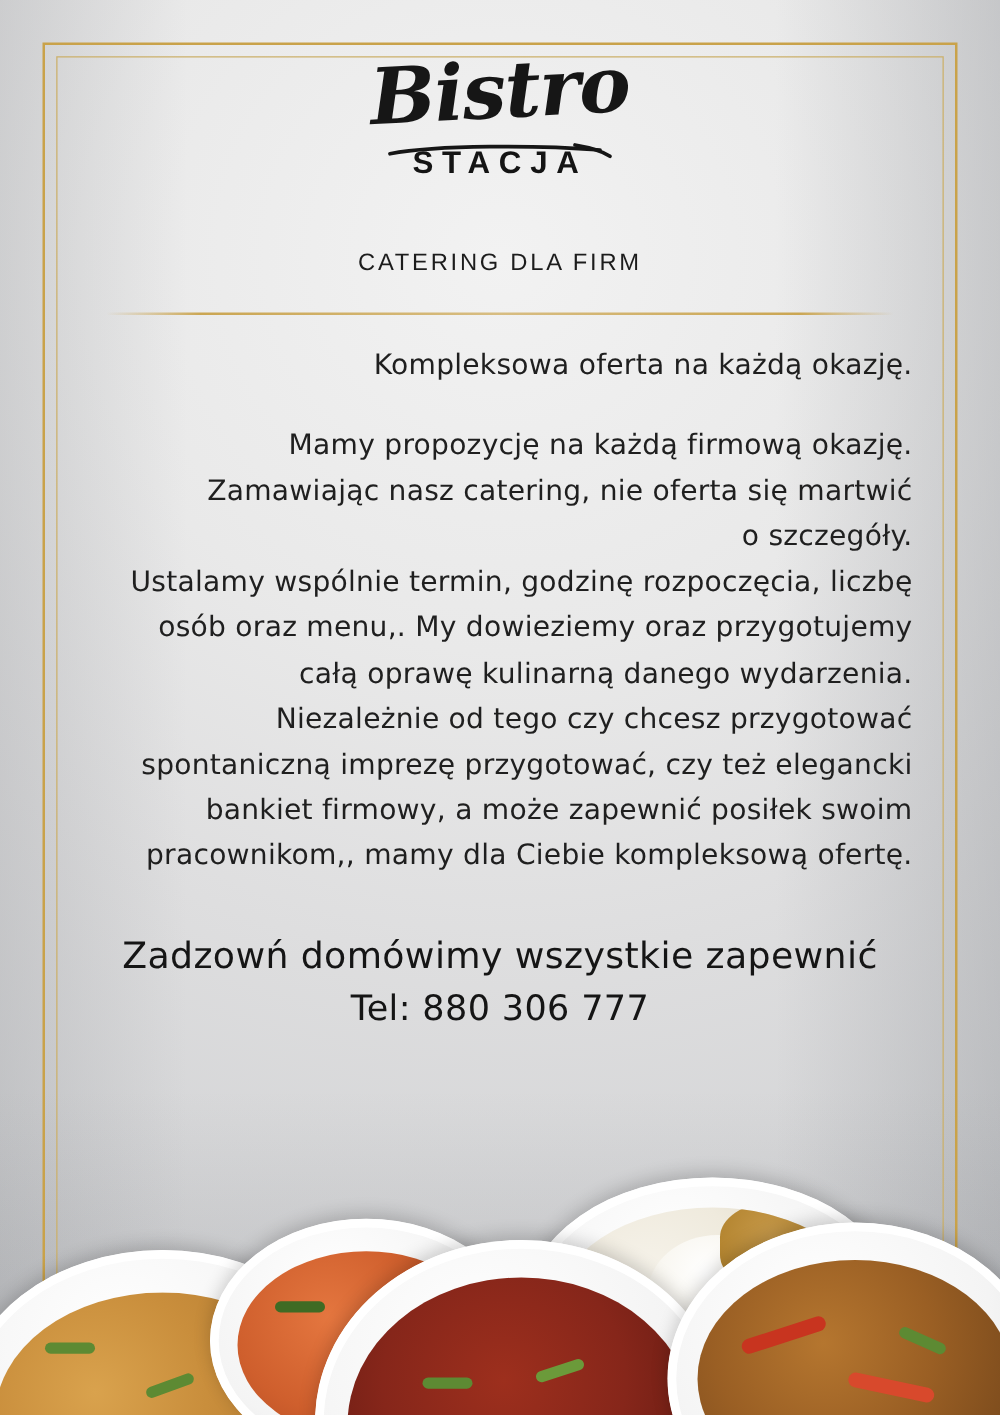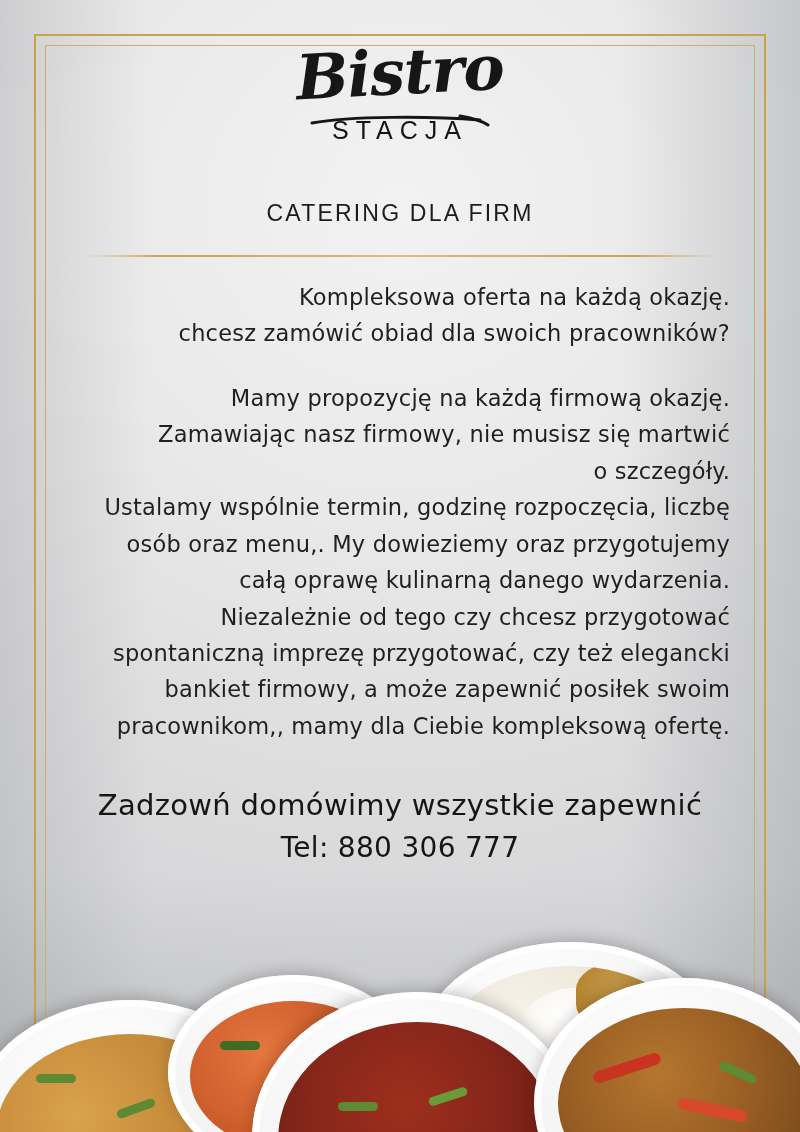--- a/index.html
+++ b/index.html
@@ -96,7 +96,7 @@
   .logo-sub {
     margin-top: 12px;
     font-size: 25px;
-    font-weight: 400;
+    font-weight: 700;
     letter-spacing: 7px;
     color: #141414;
     font-family: "Liberation Sans", sans-serif;

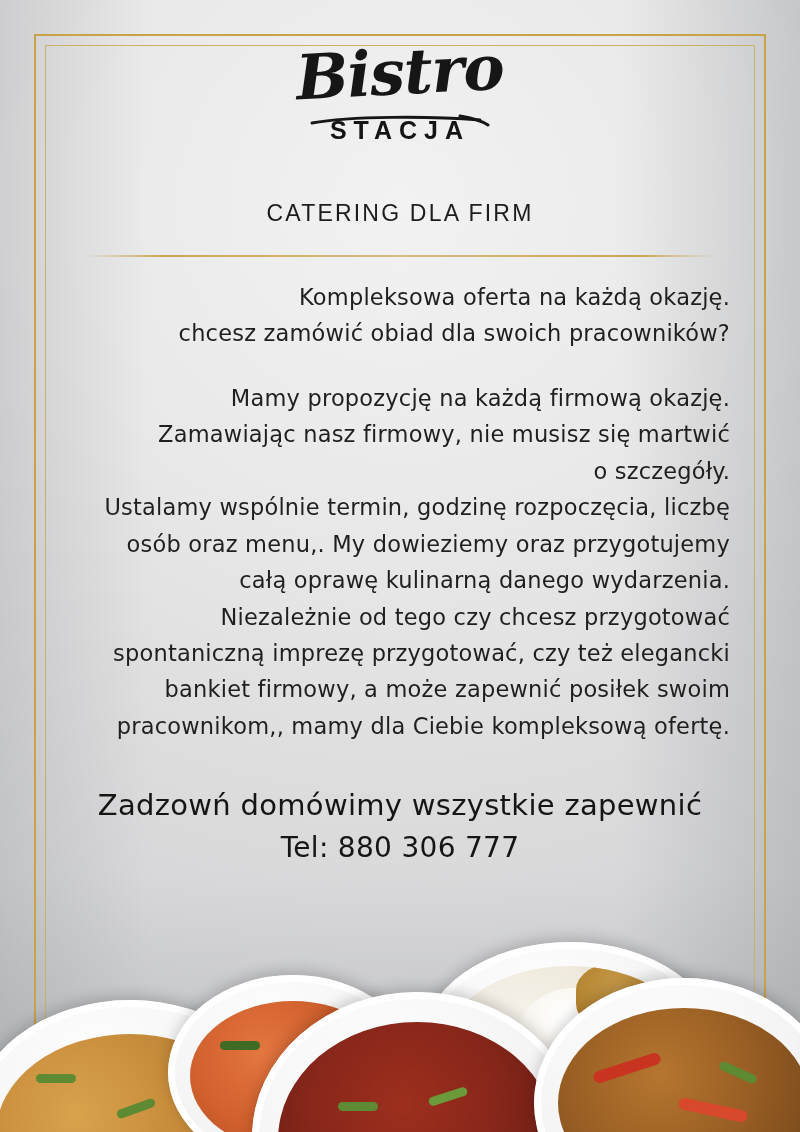--- a/index.html
+++ b/index.html
@@ -105,7 +105,7 @@
   
   .heading {
     margin-top: 40px;
-    font-size: 23px;
+    font-size: 19px;
     letter-spacing: 2.2px;
     color: #1c1c1c;
     font-family: "Liberation Sans", sans-serif;

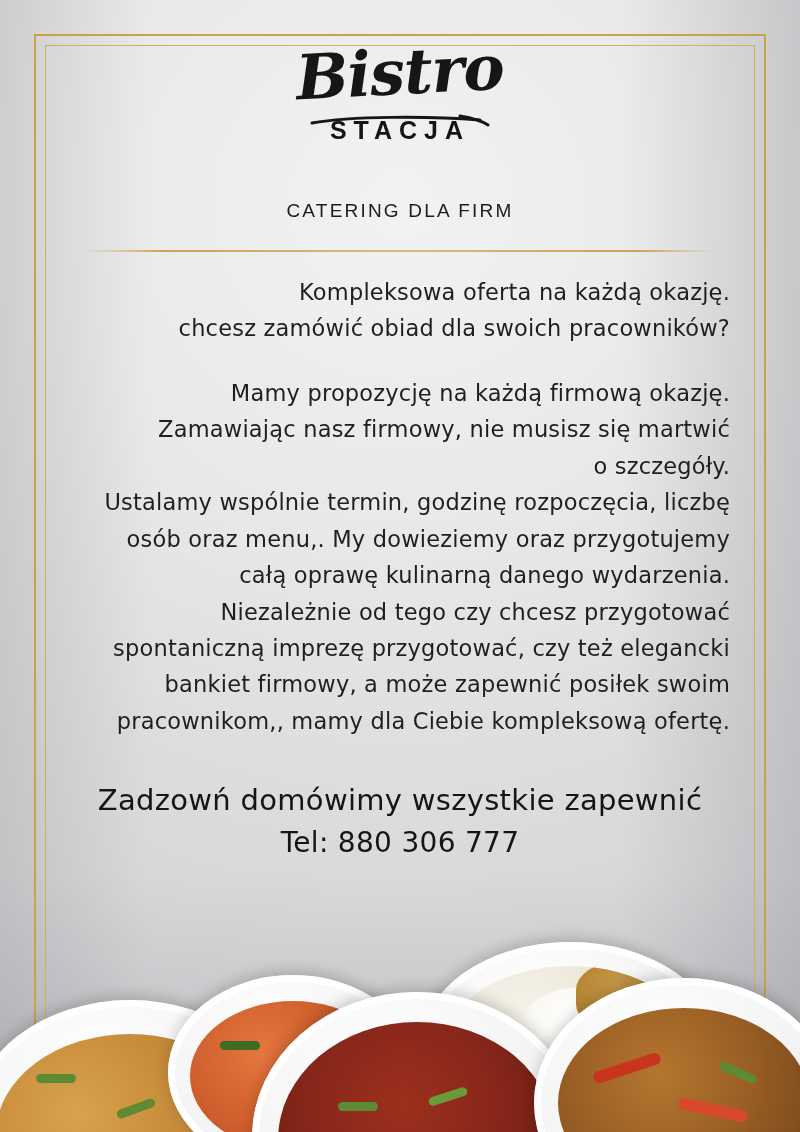--- a/index.html
+++ b/index.html
@@ -284,7 +284,6 @@
 
       <div class="para">
         <div>Kompleksowa oferta na każdą okazję.</div>
-        <div>chcesz zamówić obiad dla swoich pracowników?</div>
       </div>
 
       <div class="para">

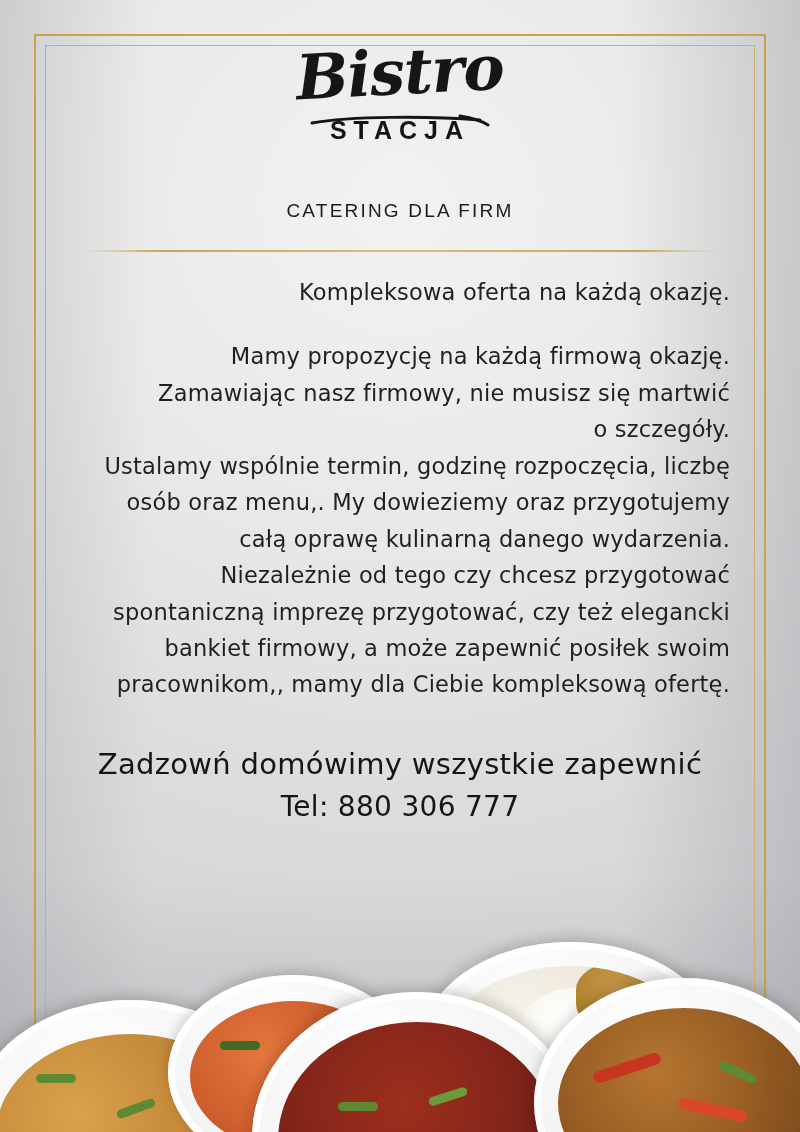--- a/index.html
+++ b/index.html
@@ -288,7 +288,7 @@
 
       <div class="para">
         <div>Mamy propozycję na każdą firmową okazję.</div>
-        <div>Zamawiając nasz firmowy, nie musisz się martwić</div>
+        <div>Zamawiając nasz catering, nie oferta się martwić</div>
         <div>o szczegóły.</div>
         <div>Ustalamy wspólnie termin, godzinę rozpoczęcia, liczbę</div>
         <div>osób oraz menu,. My dowieziemy oraz przygotujemy</div>

